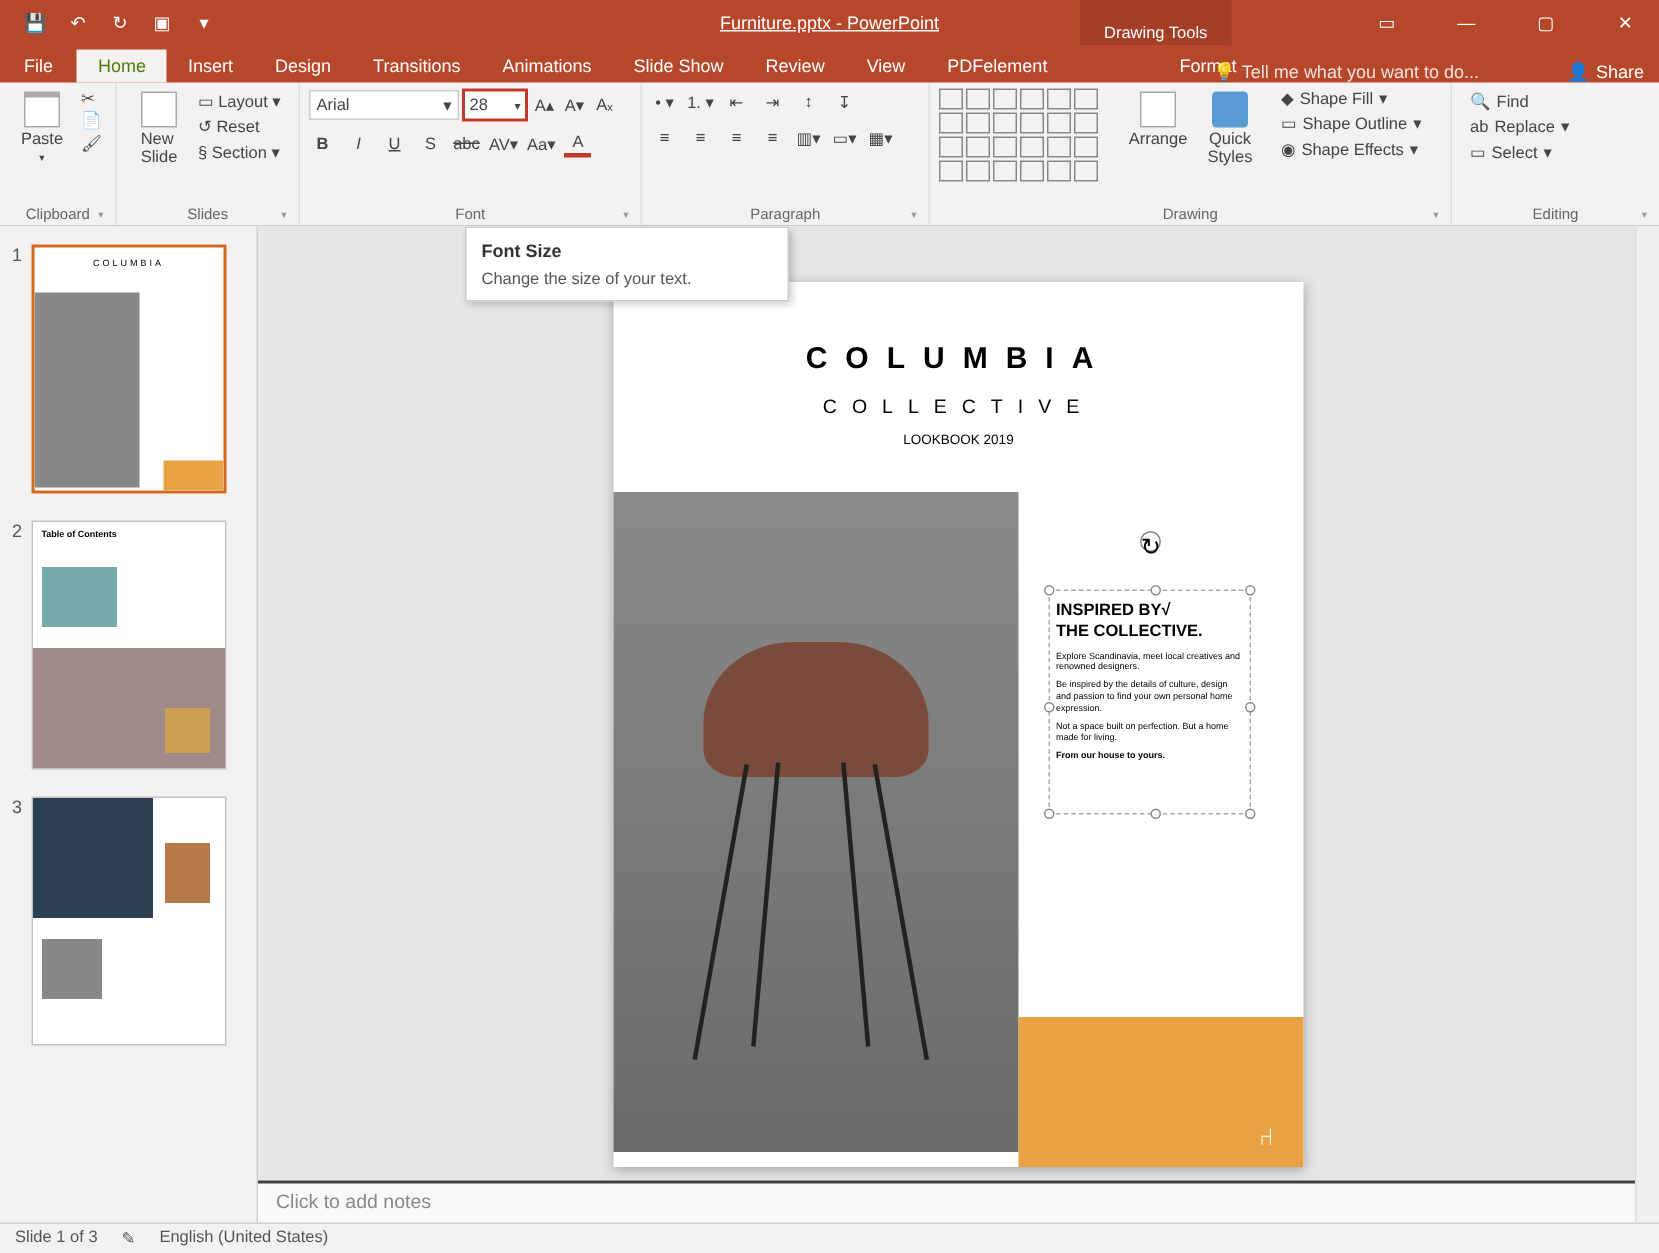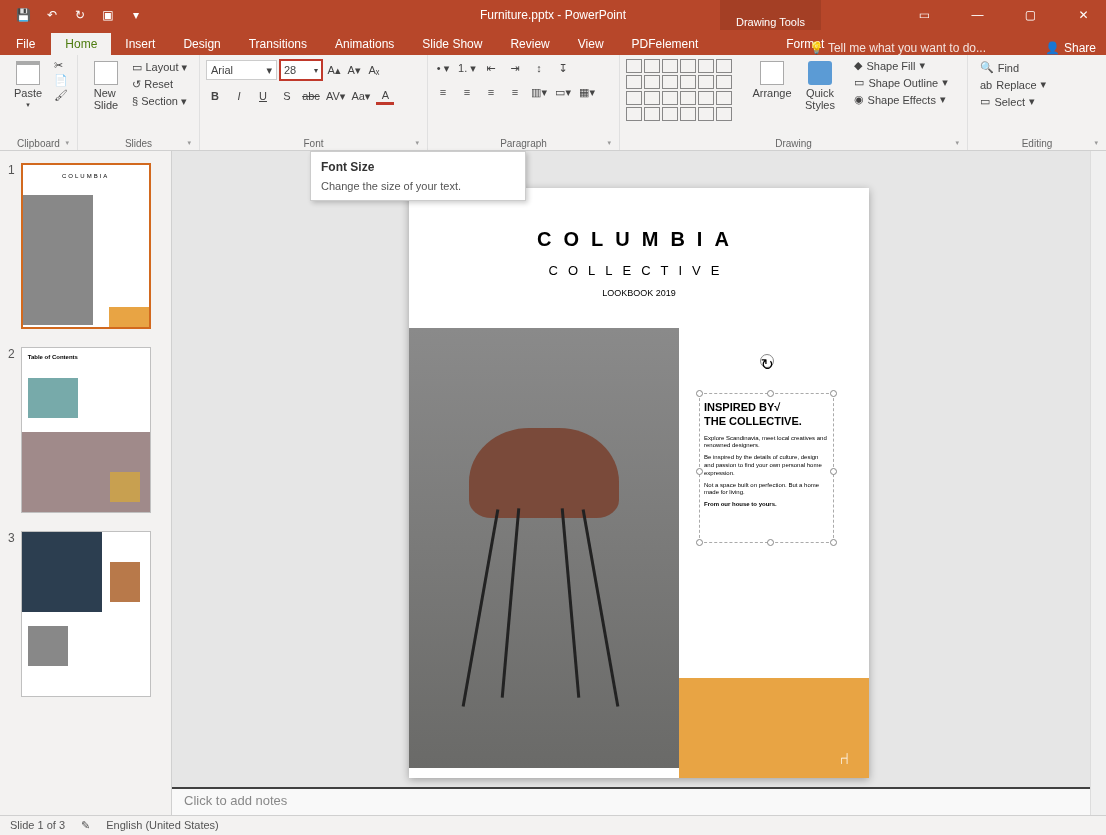--- a/index.html
+++ b/index.html
@@ -7,7 +7,7 @@
 .titlebar { height: 30px; background: #b7472a; display: flex; align-items: center; position: relative; color: #fff; font-size: 12px; }
 .qat { display: flex; align-items: center; gap: 12px; padding-left: 16px; }
 .qat span { width: 16px; height: 16px; display: inline-flex; align-items: center; justify-content: center; color: #fff; }
-.title-center { position: absolute; left: 50%; transform: translateX(-50%); font-size: 12px; }
+.title-center { position: absolute; left: 50%; transform: translateX(-50%); font-size: 12px; text-decoration: underline; }
 .title-right { position: absolute; right: 0; display: flex; align-items: center; gap: 8px; }
 .title-right .win { width: 45px; height: 30px; display: flex; align-items: center; justify-content: center; }
 .drawing-tools { position: absolute; left: 720px; top: 0; height: 44px; padding: 0 16px; display: flex; align-items: center; font-size: 11px; background: rgba(0,0,0,0.1); }

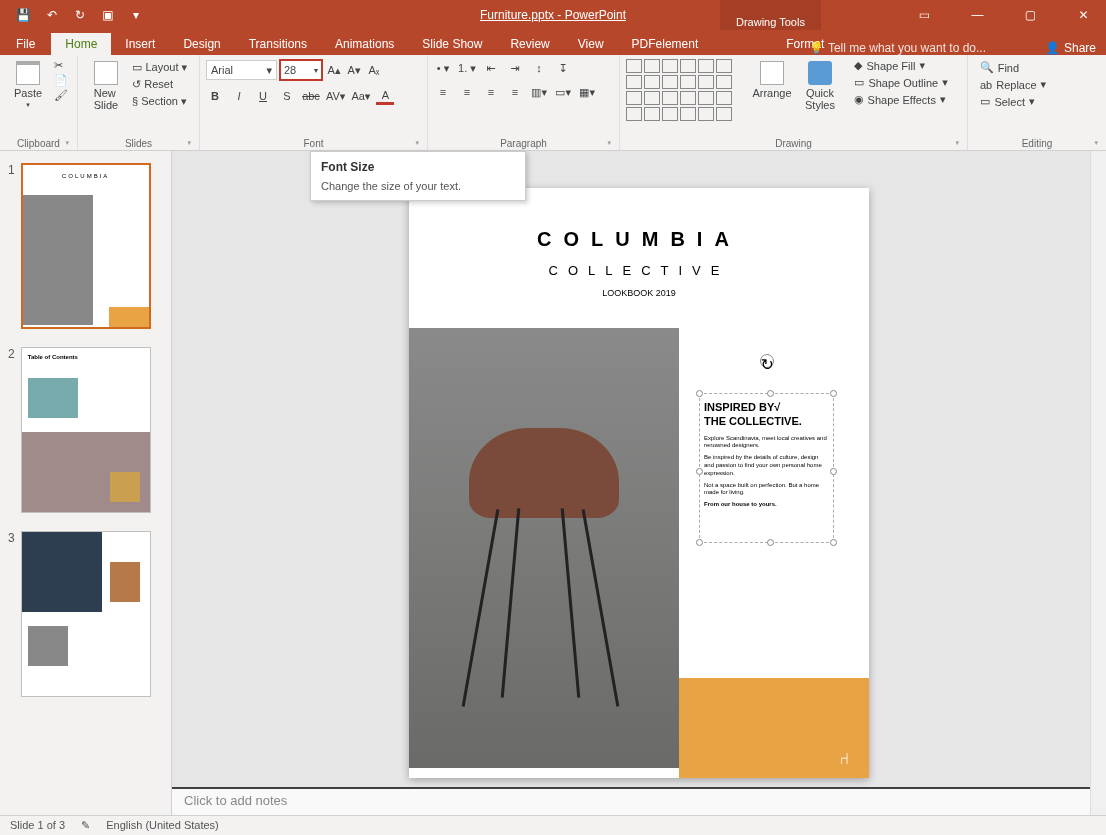--- a/index.html
+++ b/index.html
@@ -25,7 +25,7 @@
 .big-btn { display: flex; flex-direction: column; align-items: center; justify-content: center; width: 44px; padding-top: 2px; gap: 2px; }
 .big-btn .ico { width: 24px; height: 24px; }
 .small-row { display: flex; gap: 2px; align-items: center; }
-.font-name { width: 71px; height: 20px; border: 1px solid #ccc; background: #fff; font-size: 11px; padding: 0 4px; display: flex; align-items: center; justify-content: space-between; }
+.font-name { width: 100px; height: 20px; border: 1px solid #ccc; background: #fff; font-size: 11px; padding: 0 4px; display: flex; align-items: center; justify-content: space-between; }
 .font-size { width: 44px; height: 22px; border: 2px solid #c0392b; background: #fff; font-size: 11px; display: flex; align-items: center; padding: 0 3px; justify-content: space-between; }
 .ribbon-btn { min-width: 18px; height: 18px; display: flex; align-items: center; justify-content: center; font-size: 11px; }
 .shapes-gallery { width: 120px; display: flex; flex-wrap: wrap; gap: 2px; }

